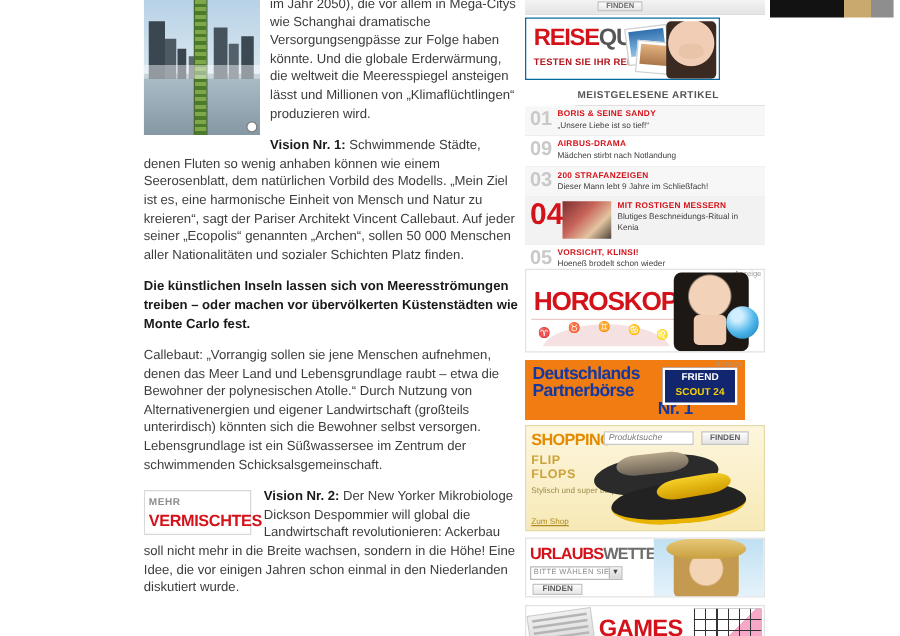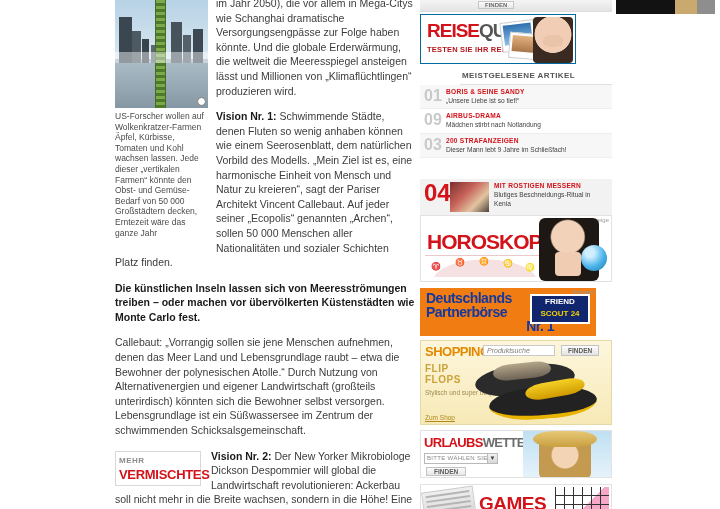--- a/index.html
+++ b/index.html
@@ -256,7 +256,6 @@
         <div class="haze"></div>
         <div class="zoom-ico"></div>
       </div>
-      <div class="caption">US-Forscher wollen auf Wolkenkratzer-Farmen Äpfel, Kürbisse, Tomaten und Kohl wachsen lassen. Jede dieser „vertikalen Farmen“ könnte den Obst- und Gemüse-Bedarf von 50 000 Großstädtern decken, Erntezeit wäre das ganze Jahr</div>
     </div>
 
     <div class="art-body">

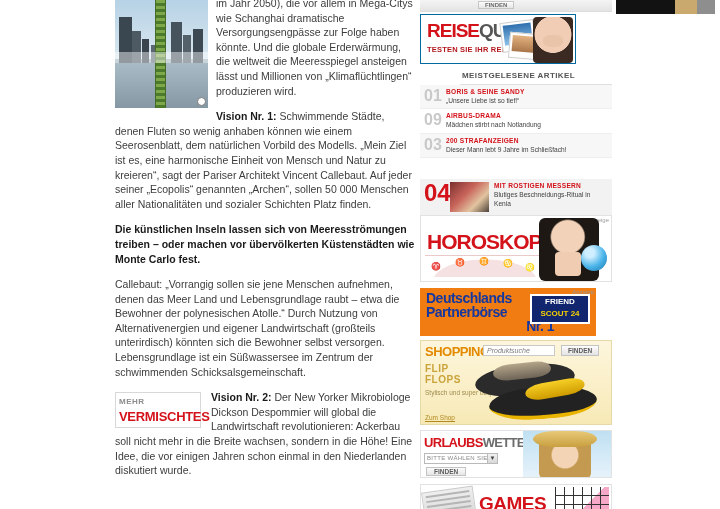--- a/index.html
+++ b/index.html
@@ -128,7 +128,7 @@
     padding: 3px 3px 3px 4px; border-bottom:1px solid #eee; background:#f7f7f7;
   }
   .mg-row.alt { background:#fff; }
-  .mg-row.big { background:#f2f2f2; padding-bottom:4px;margin-top:21px; }
+  .mg-row.big { background:#f2f2f2; padding-bottom:4px; }
   .mg-num {
     font-size: 16px; font-weight:bold; color:#c9c9c9; line-height:15px;
     width:17px; flex:none; font-family:"Liberation Sans", sans-serif;

